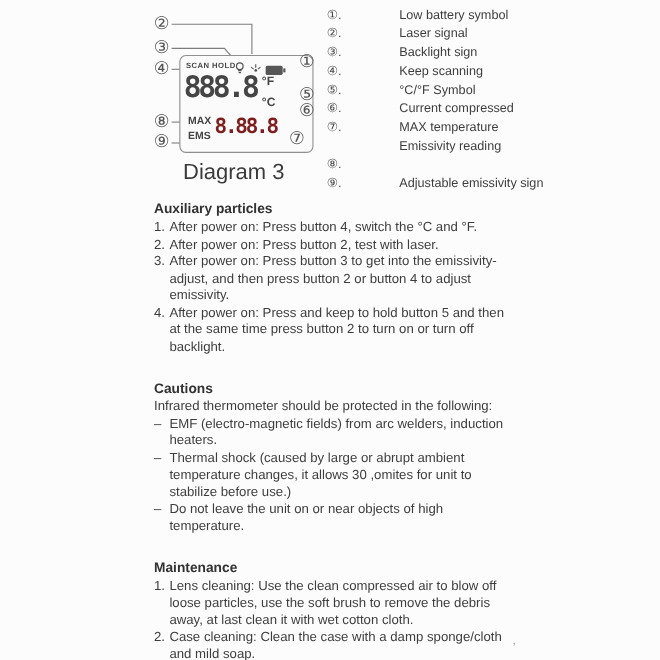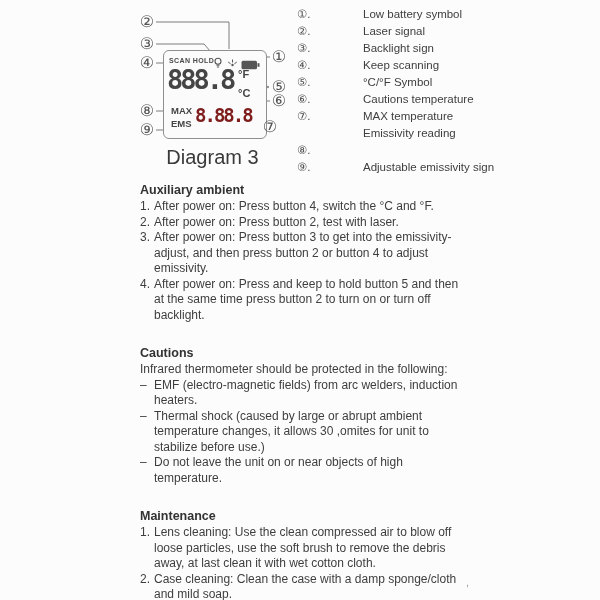--- a/index.html
+++ b/index.html
@@ -13,7 +13,7 @@
   
   .diagram { position:absolute; left:0; top:0; width:300px; height:180px; }
   .lcd {
-    position:absolute; left:163px; top:50px; width:104px; height:89px;
+    position:absolute; left:163px; top:50px; width:122px; height:89px;
     border:1.5px solid #8f8f8f; border-radius:6px; background:#fbfbfb;
   }
   .lcd-row1 { position:absolute; left:5px; top:4px; width:90px; height:12px; }

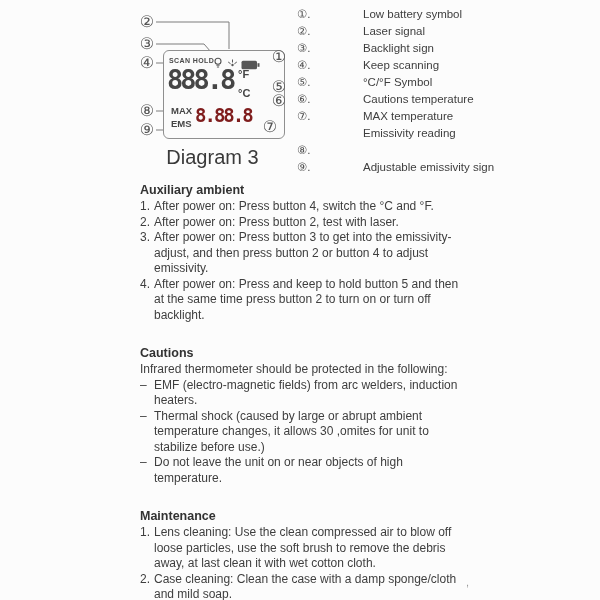--- a/index.html
+++ b/index.html
@@ -159,7 +159,7 @@
       </div>
     <div class="lrow">
         <span class="lnum">⑥.</span>
-        <span class="ltxt">Cautions temperature</span>
+        <span class="ltxt">Current compressed</span>
       </div>
     <div class="lrow">
         <span class="lnum">⑦.</span>

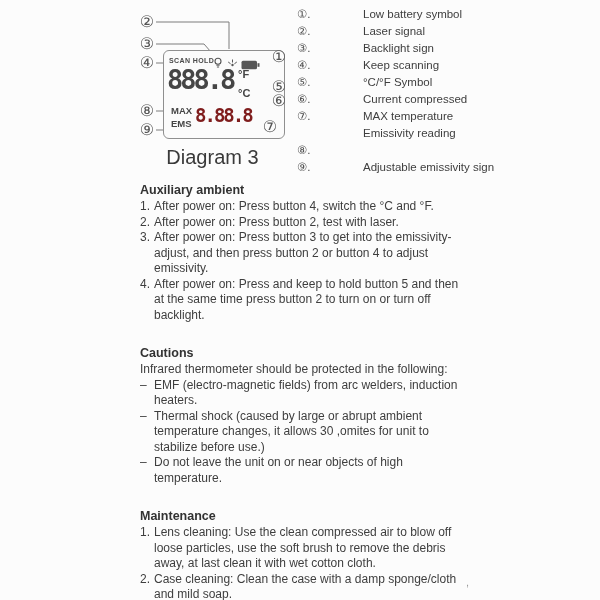--- a/index.html
+++ b/index.html
@@ -181,7 +181,7 @@
   <div class="bodytext">
 
     <div class="section">
-      <div class="sec-title">Auxiliary ambient</div>
+      <div class="sec-title">Auxiliary particles</div>
       <div class="li">
           <span class="m">1.</span>
           <span class="t">After power on: Press button 4, switch the °C and °F.</span>

